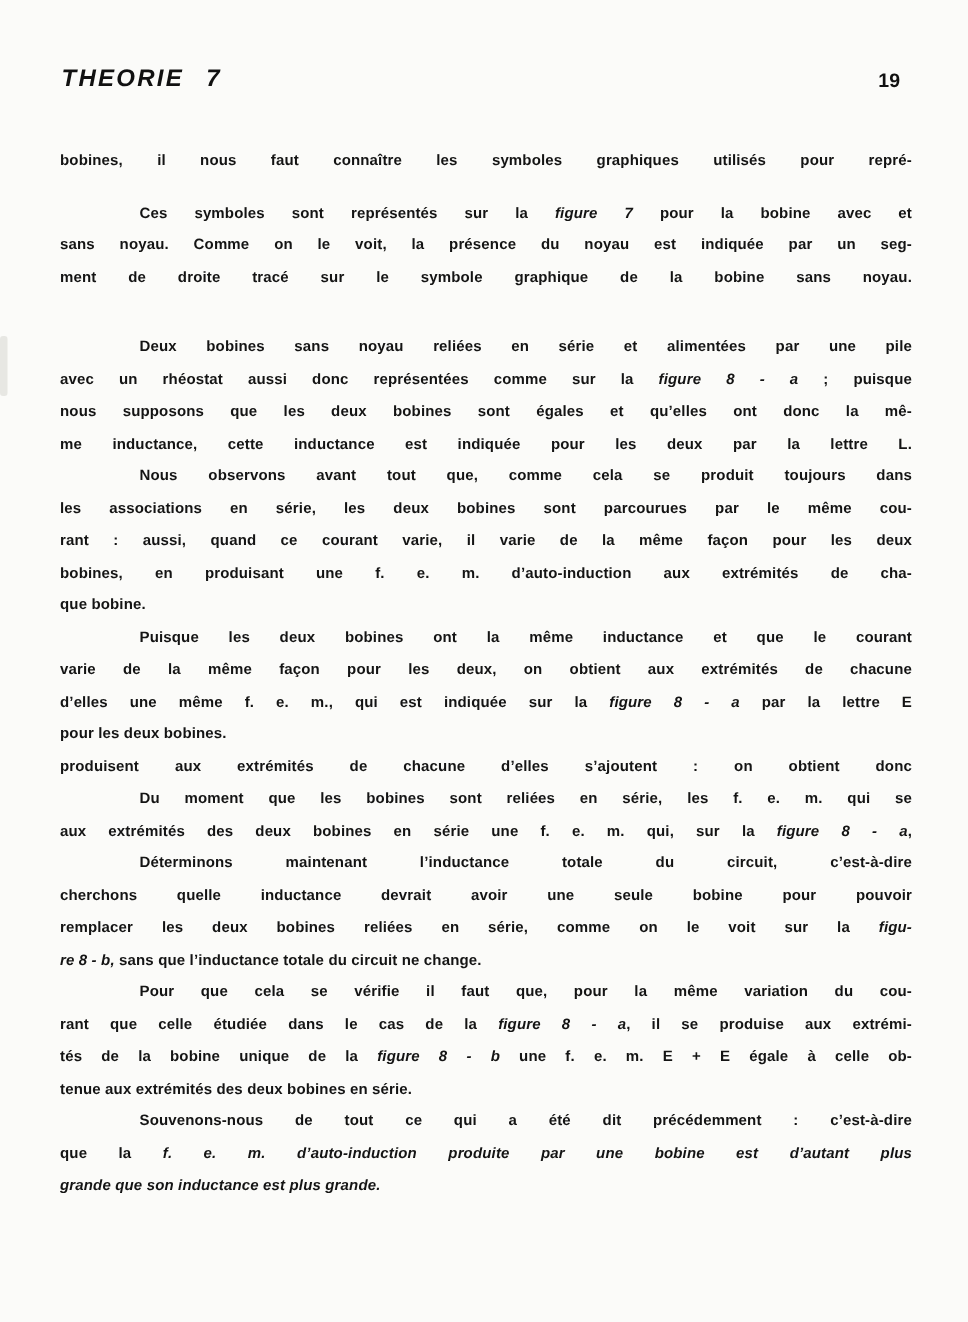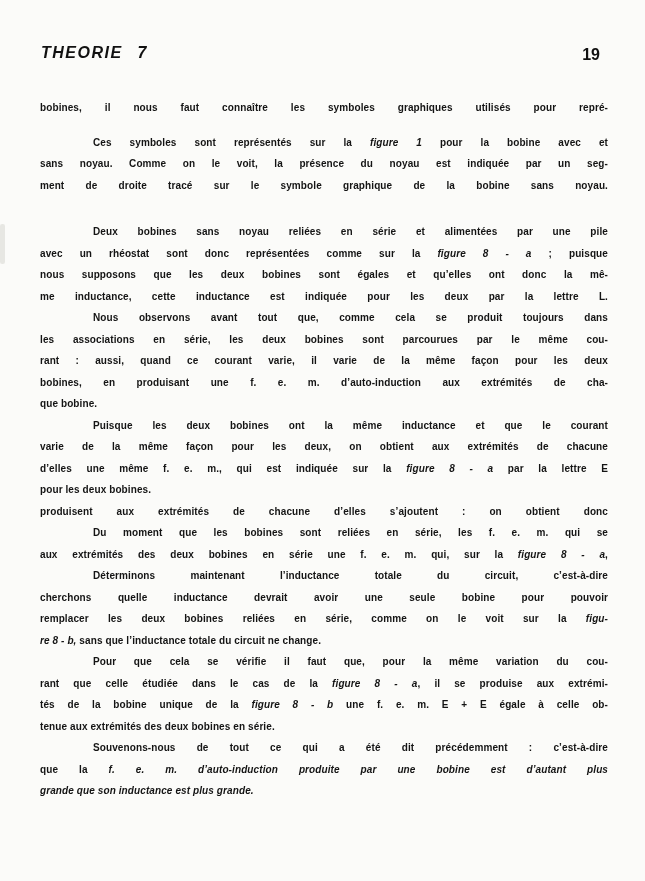--- a/index.html
+++ b/index.html
@@ -27,7 +27,7 @@
     position: absolute;
     right: 45px;
     top: 46px;
-    font-size: 16px;
+    font-size: 13px;
     font-weight: bold;
     color: #111;
   }

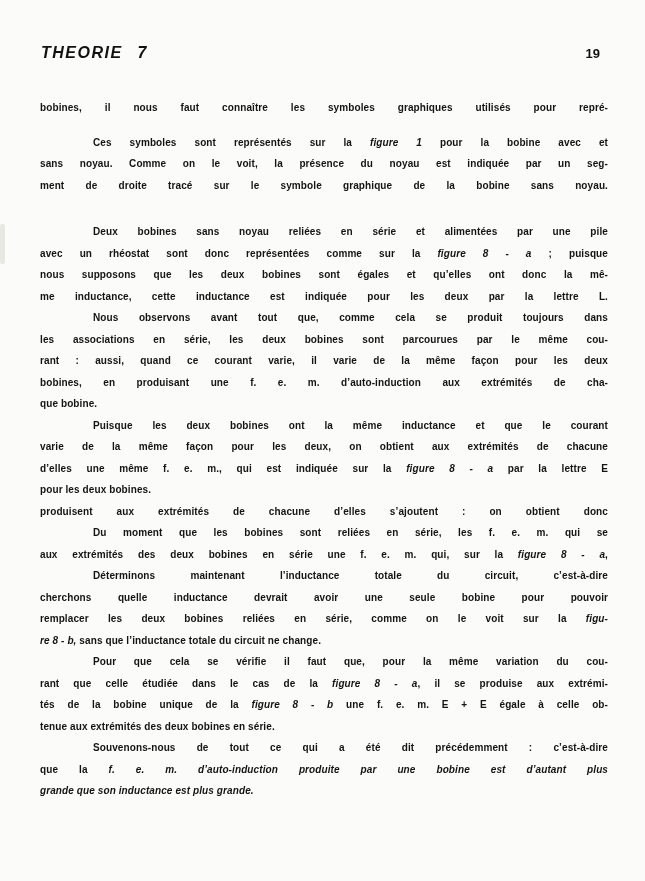--- a/index.html
+++ b/index.html
@@ -81,7 +81,7 @@
       <div class="line"><span class="run">bobines, il nous faut connaître les symboles graphiques utilisés pour repré-</span></div>
     </div>
     <div class="para gap1">
-      <div class="line indent"><span class="run">Ces symboles sont représentés sur la </span><span class="run italic">figure 1</span><span class="run"> pour la bobine avec et</span></div>
+      <div class="line indent"><span class="run">Ces symboles sont représentés sur la </span><span class="run italic">figure 7</span><span class="run"> pour la bobine avec et</span></div>
       <div class="line"><span class="run">sans noyau. Comme on le voit, la présence du noyau est indiquée par un seg-</span></div>
       <div class="line"><span class="run">ment de droite tracé sur le symbole graphique de la bobine sans noyau.</span></div>
     </div>

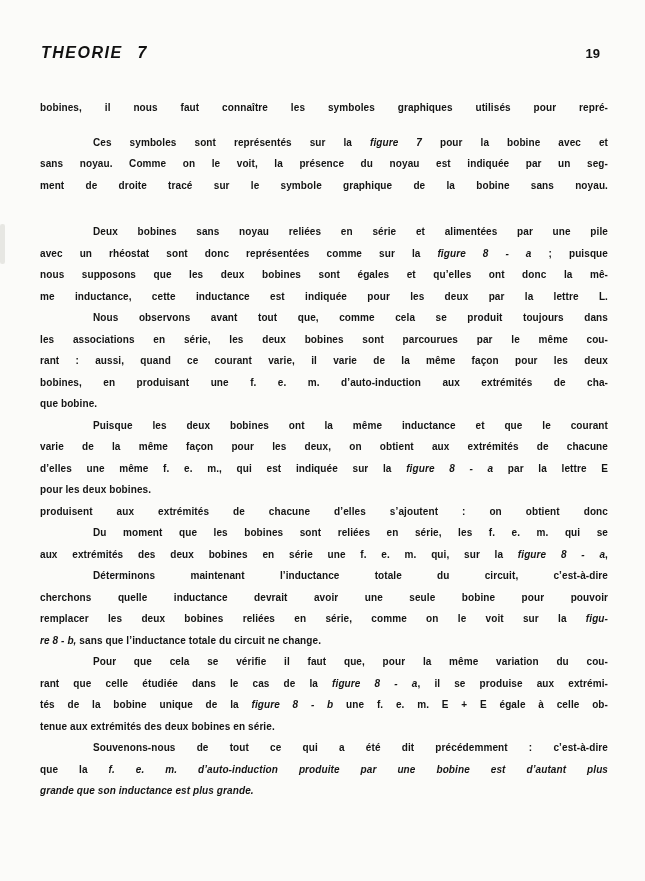--- a/index.html
+++ b/index.html
@@ -87,7 +87,7 @@
     </div>
     <div class="para gap2">
       <div class="line indent"><span class="run">Deux bobines sans noyau reliées en série et alimentées par une pile</span></div>
-      <div class="line"><span class="run">avec un rhéostat sont donc représentées comme sur la </span><span class="run italic">figure 8 - a</span><span class="run"> ; puisque</span></div>
+      <div class="line"><span class="run">avec un rhéostat aussi donc représentées comme sur la </span><span class="run italic">figure 8 - a</span><span class="run"> ; puisque</span></div>
       <div class="line"><span class="run">nous supposons que les deux bobines sont égales et qu’elles ont donc la mê-</span></div>
       <div class="line"><span class="run">me inductance, cette inductance est indiquée pour les deux par la lettre L.</span></div>
     </div>

